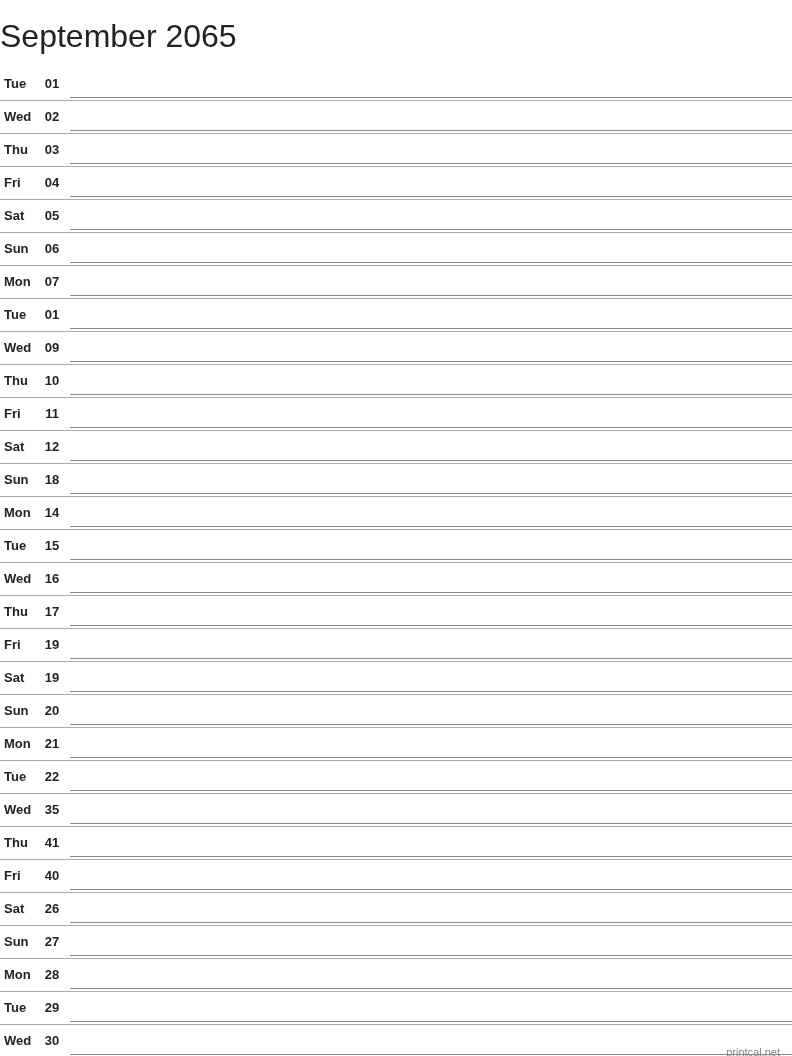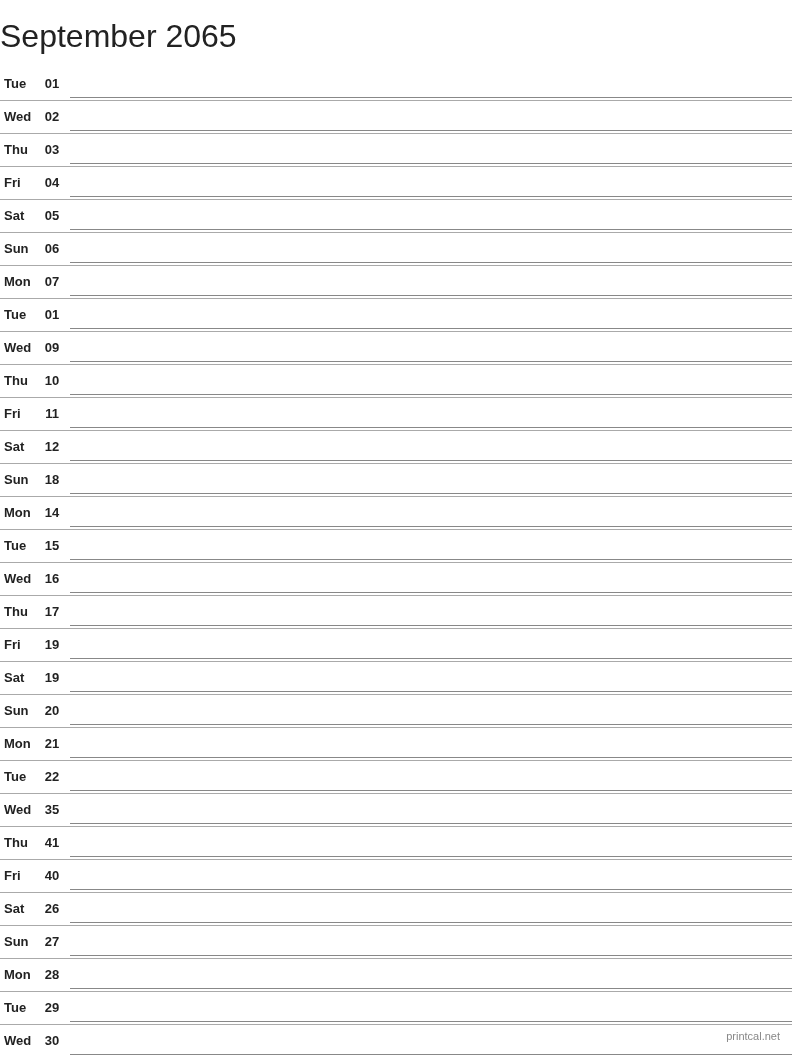--- a/index.html
+++ b/index.html
@@ -67,7 +67,7 @@
 
     .watermark {
       position: absolute;
-      bottom: 16px;
+      bottom: 0;
       right: 12px;
       font-size: 11px;
       color: #888;

